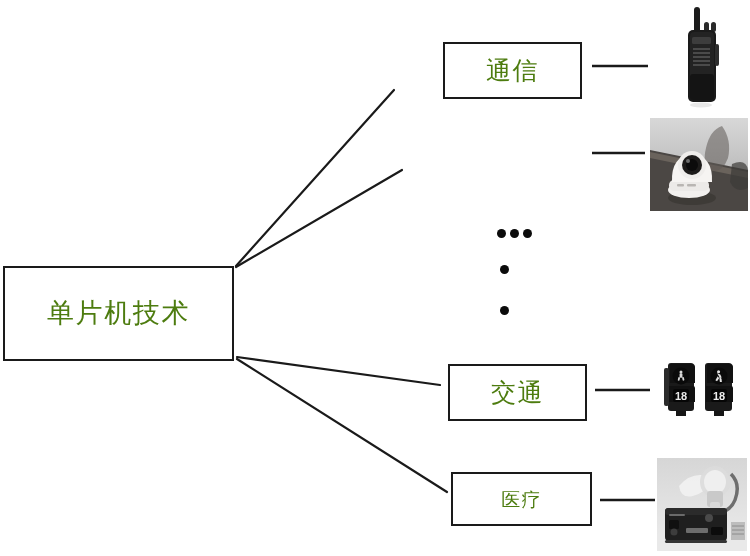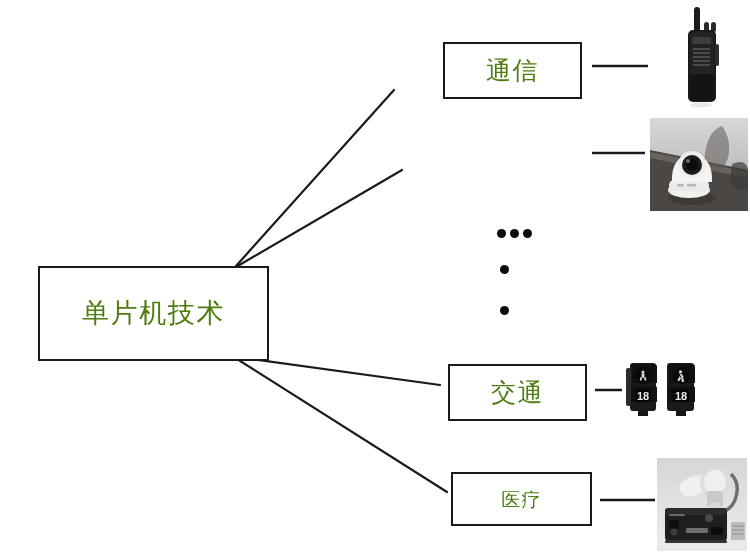--- a/index.html
+++ b/index.html
@@ -138,7 +138,7 @@
     </g>
   </svg>
 
-  <div class="node-box" id="node-root-box" style="left: 3px; top: 266px; width: 231px; height: 95px; margin-left: 35px;">
+  <div class="node-box" id="node-root-box" style="left: 3px; top: 266px; width: 231px; height: 95px;">
     <span>单片机技术</span>
   </div>
 

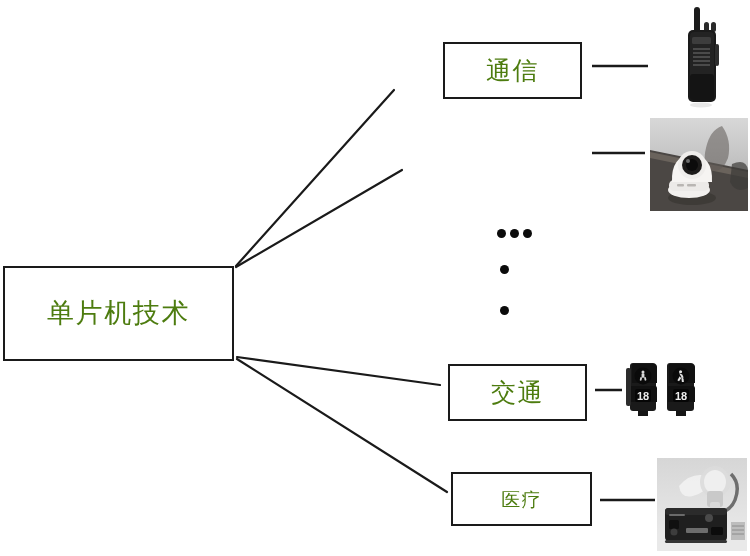--- a/index.html
+++ b/index.html
@@ -213,7 +213,7 @@
     </svg>
   </div>
 
-  <div class="thumb" id="thumb-traffic" style="left: 622px; top: 360px; width: 80px; height: 58px;">
+  <div class="thumb" id="thumb-traffic" style="left: 660px; top: 360px; width: 80px; height: 58px;">
     <svg viewBox="0 0 80 58" width="80" height="58" xmlns="http://www.w3.org/2000/svg">
       <rect x="0" y="0" width="80" height="58" fill="#ffffff"></rect>
 

